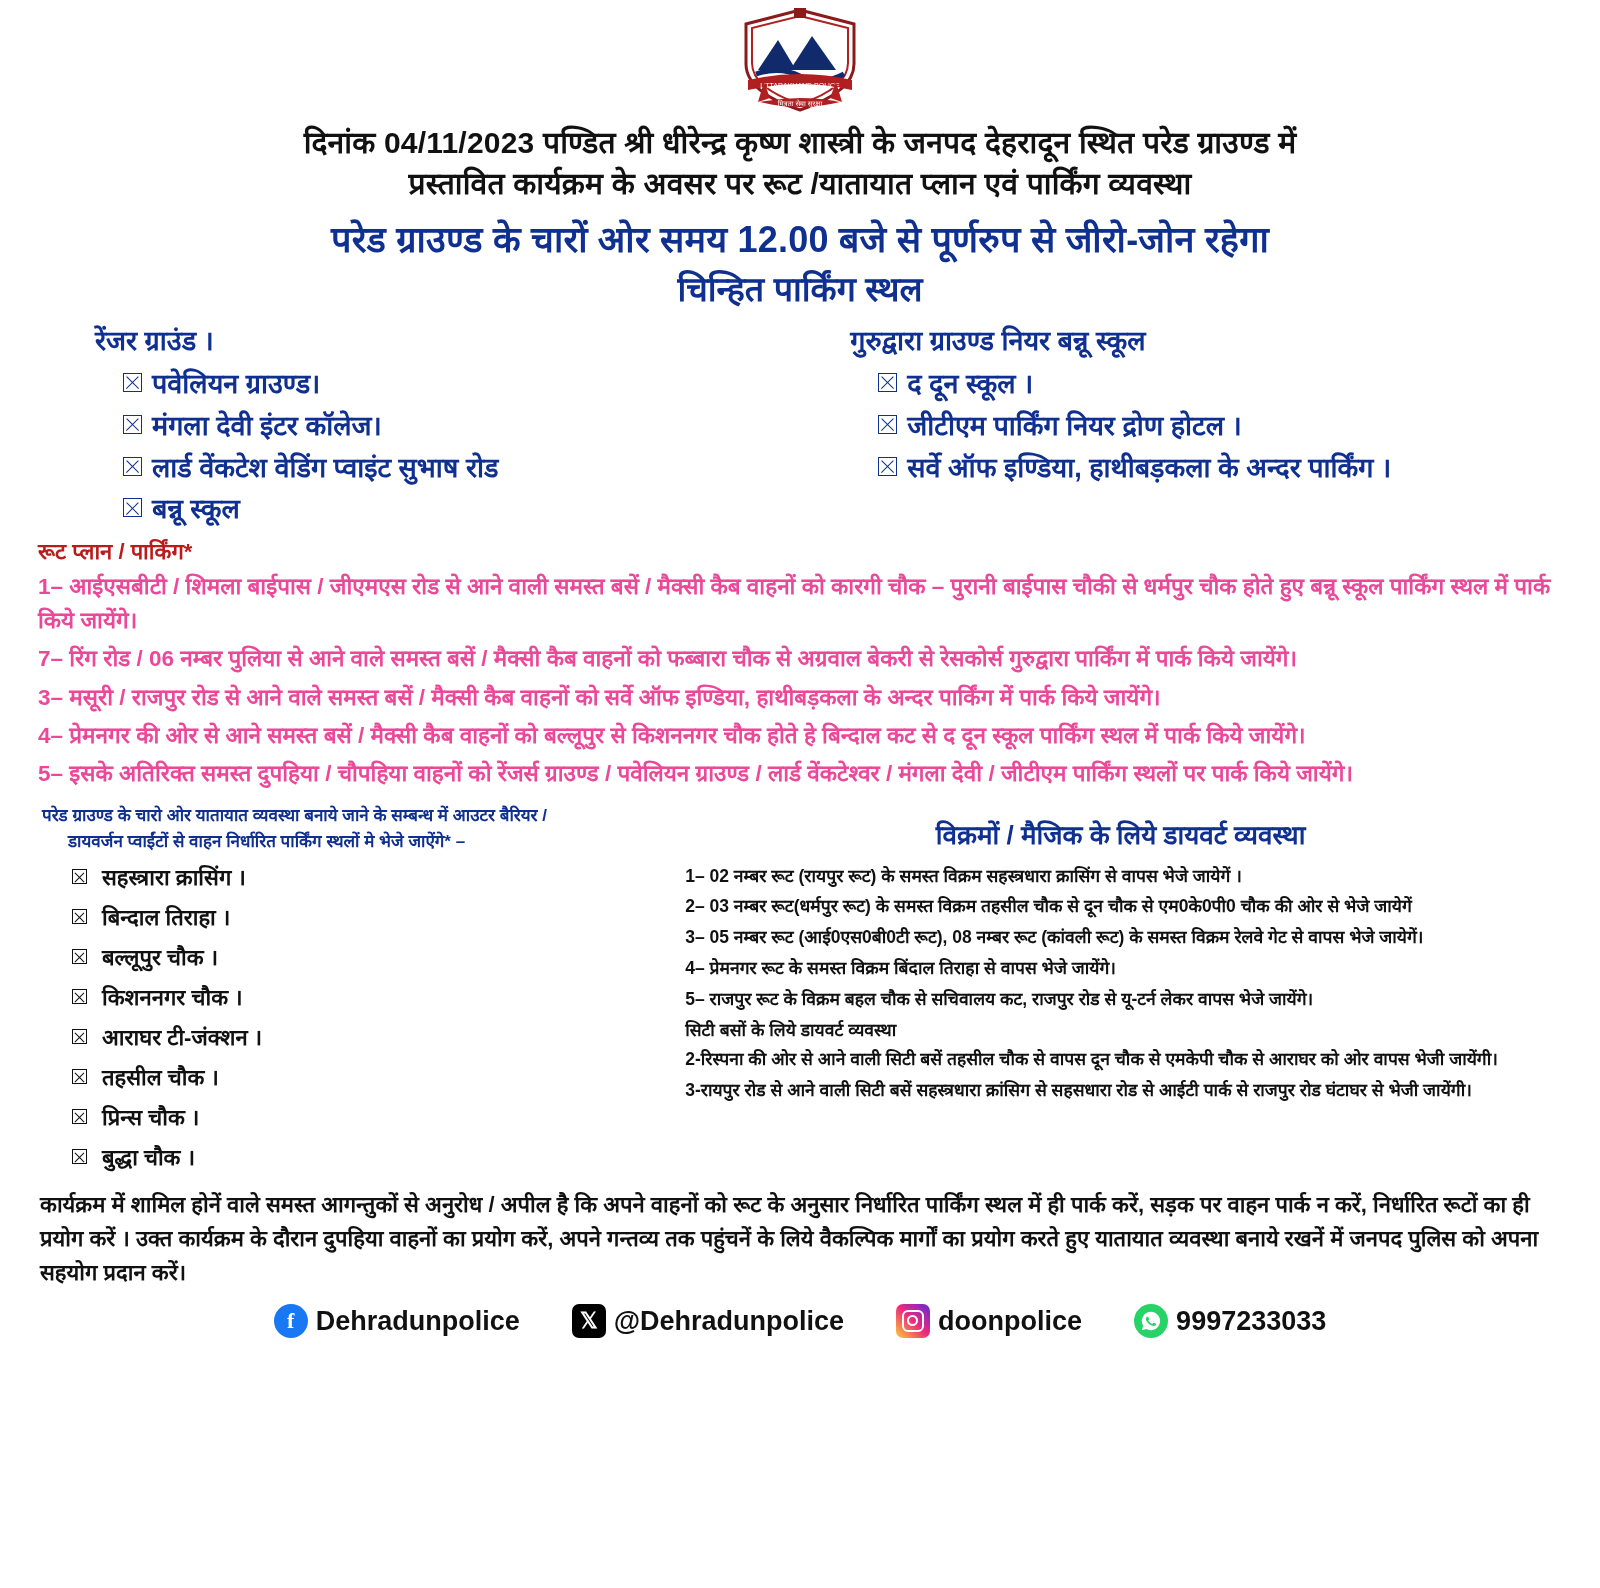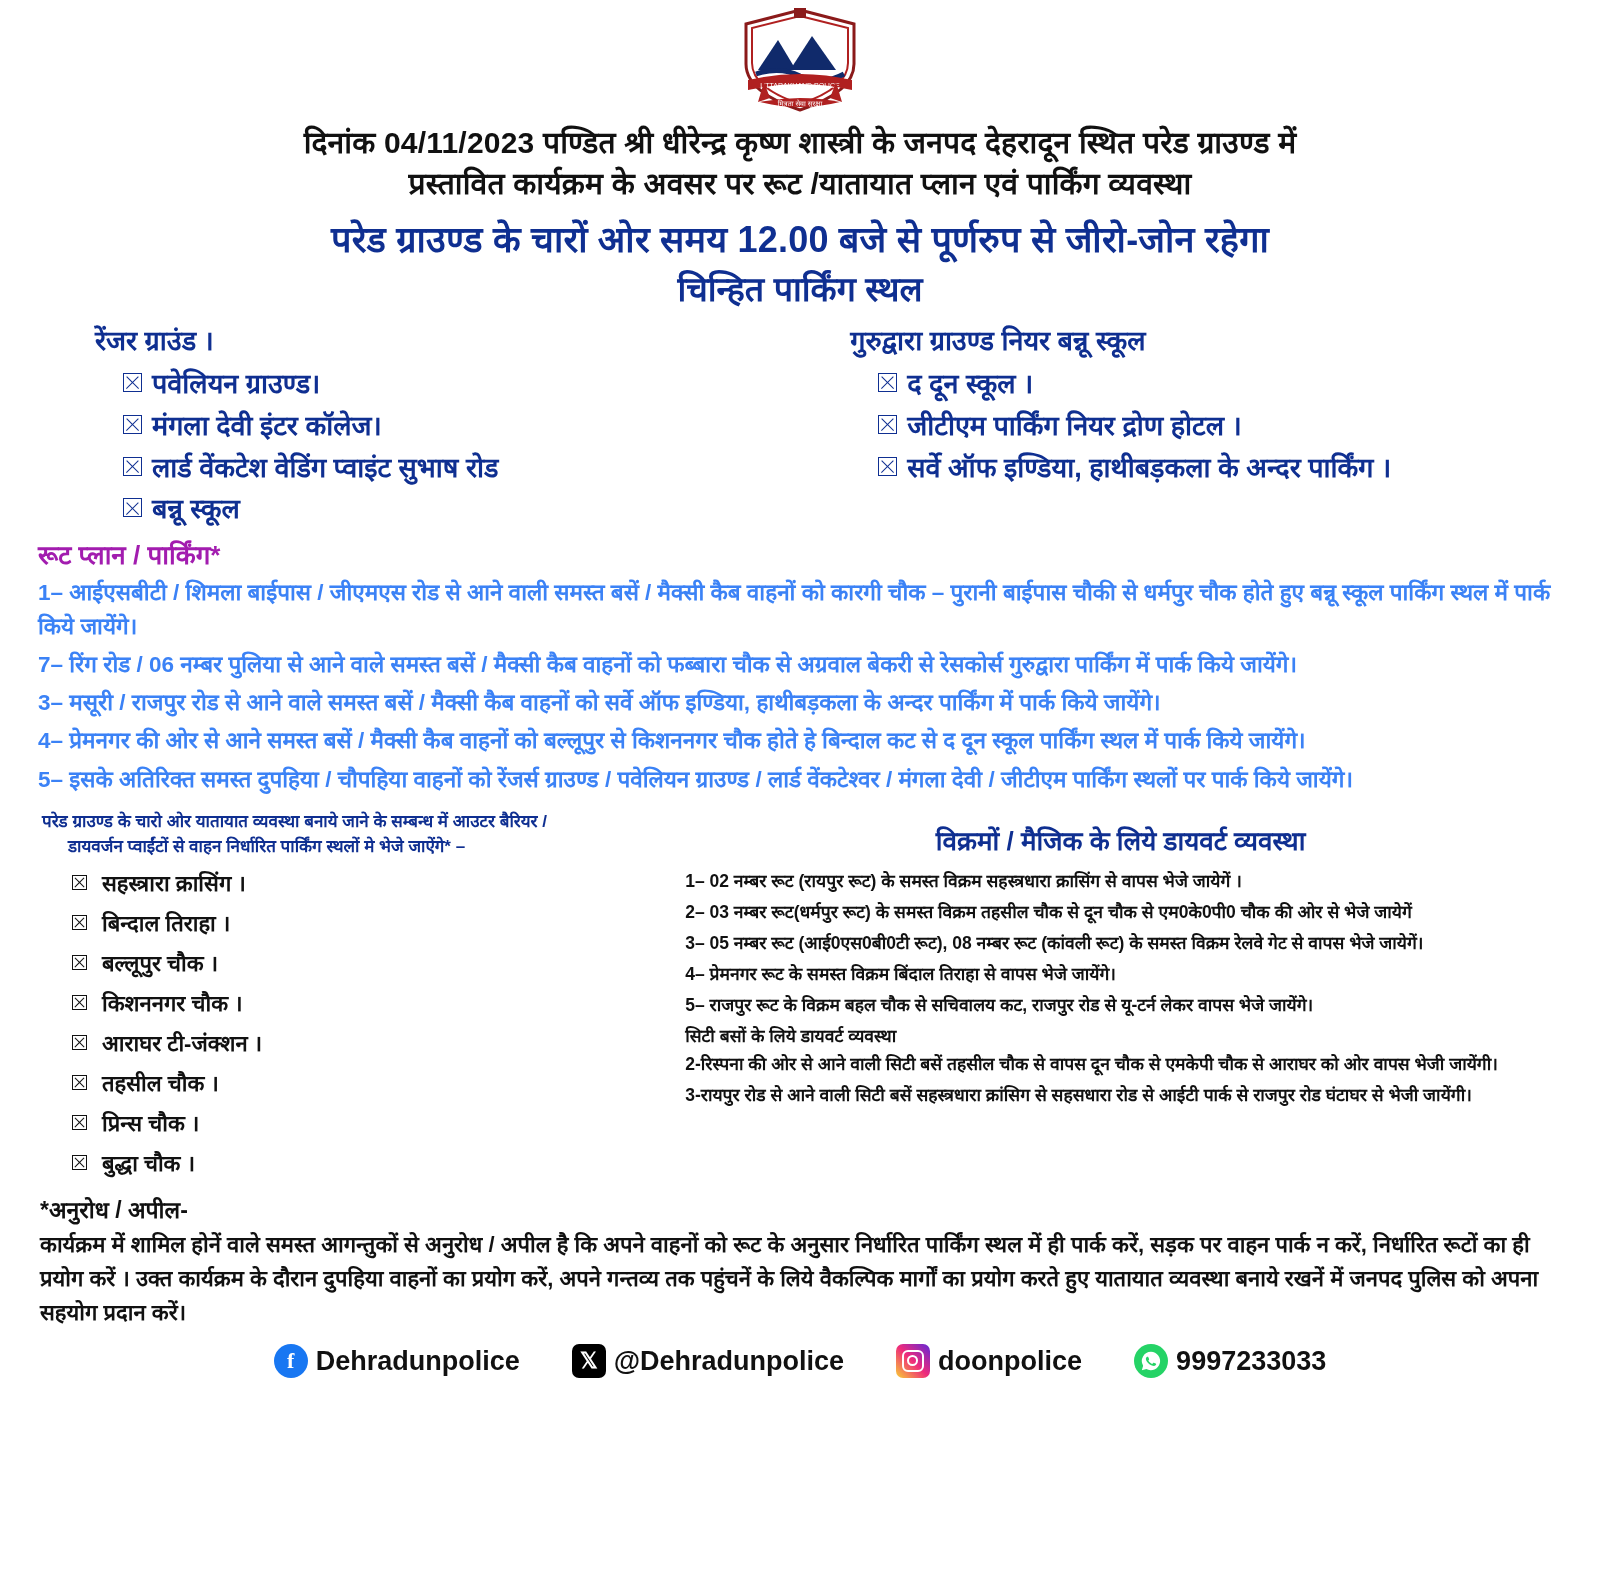--- a/index.html
+++ b/index.html
@@ -122,9 +122,9 @@
     margin-top: 6px;
   }
   .route-head {
-    font-size: 26px;
-    font-weight: bold;
-    color: #a21caf;
+    font-size: 22px;
+    font-weight: bold;
+    color: #b91c1c;
     line-height: 1.4;
     margin-bottom: 2px;
   }

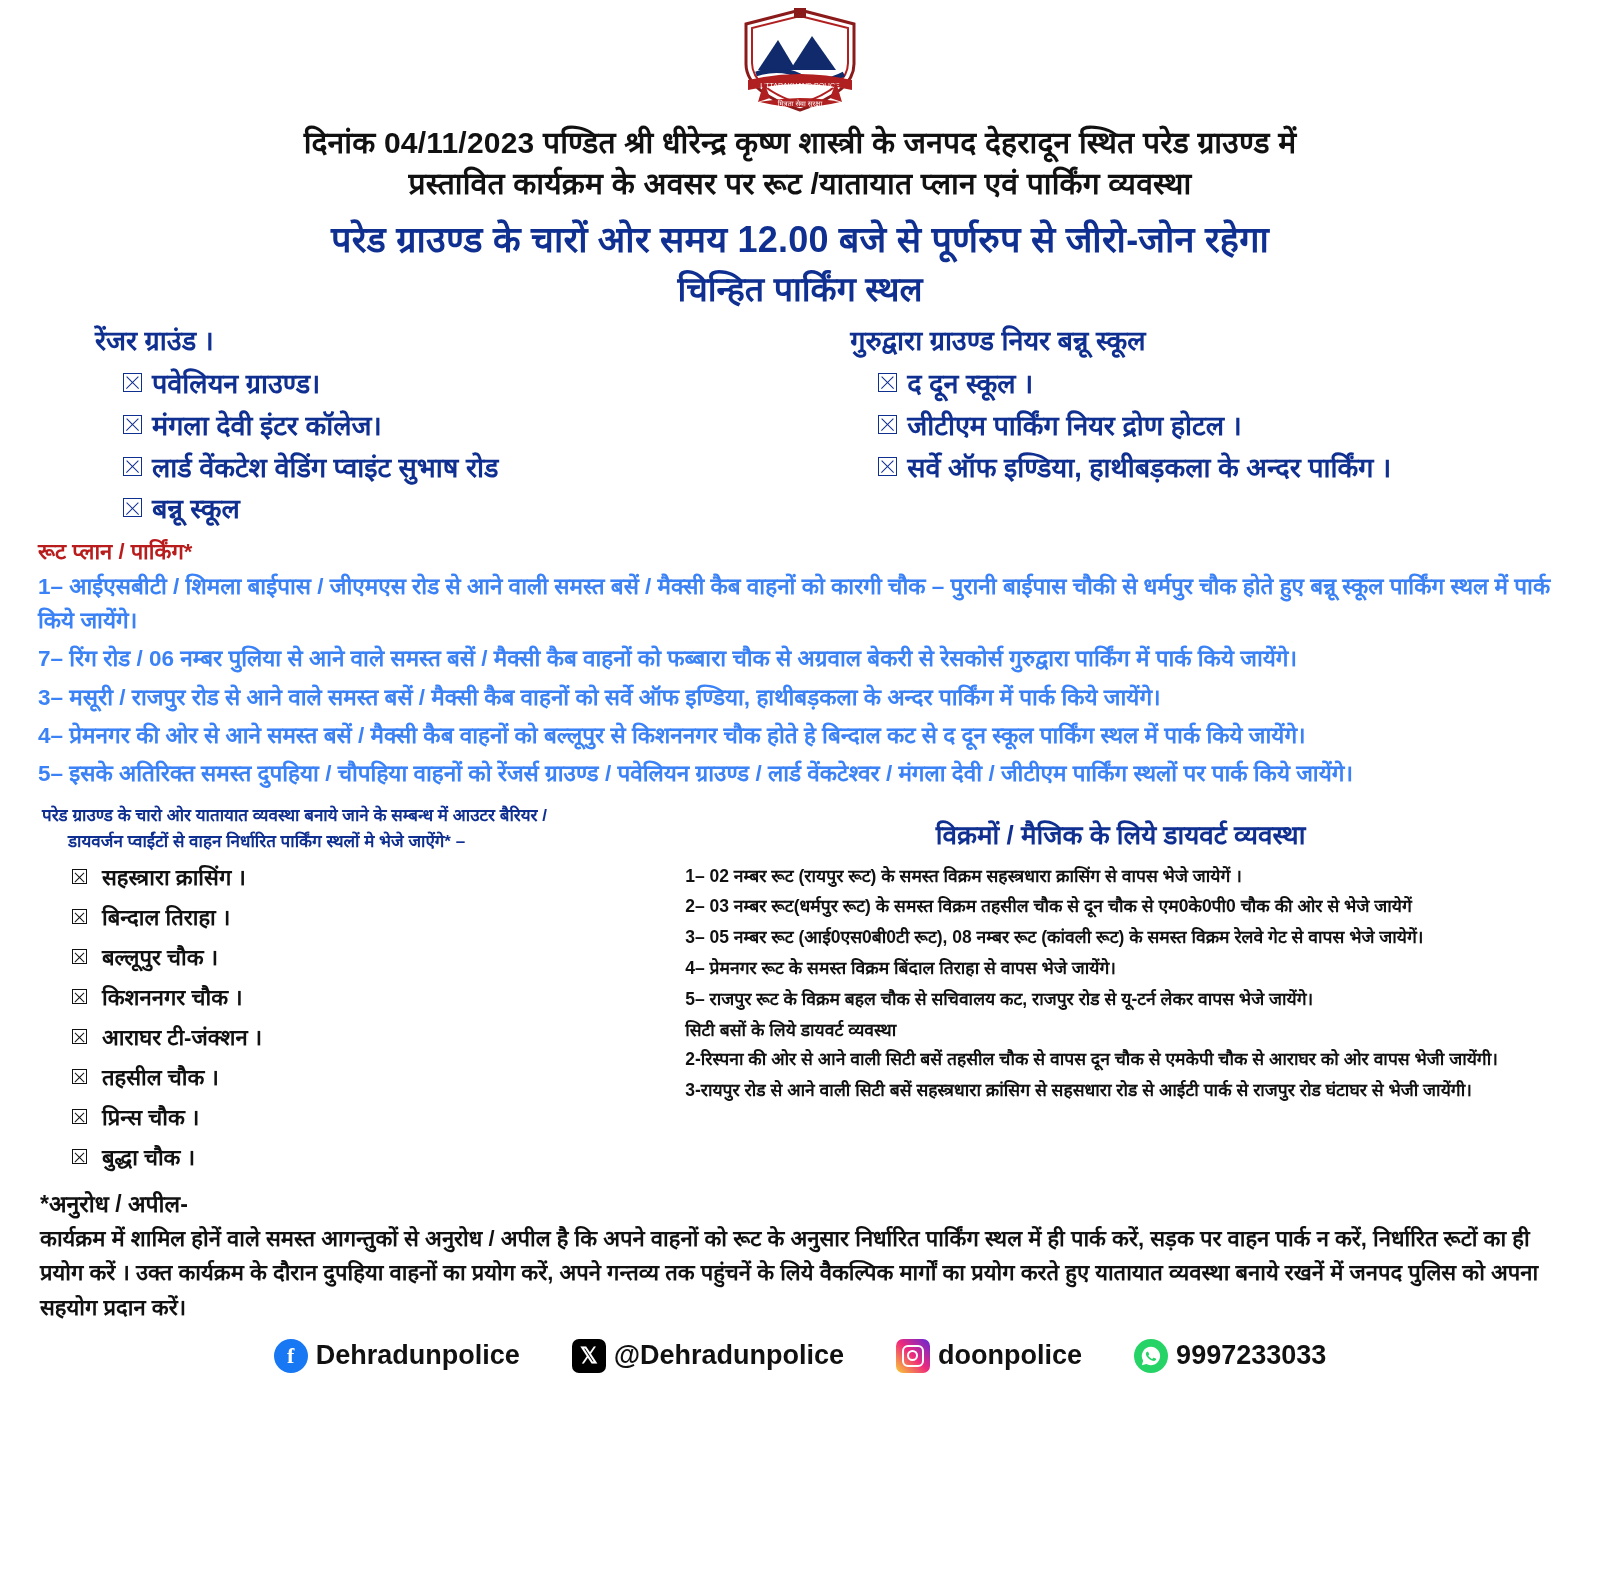--- a/index.html
+++ b/index.html
@@ -131,7 +131,7 @@
   .route-item {
     font-size: 22.5px;
     font-weight: bold;
-    color: #3b82f6;
+    color: #ec4899;
     line-height: 1.52;
     margin-bottom: 4px;
     text-align: left;

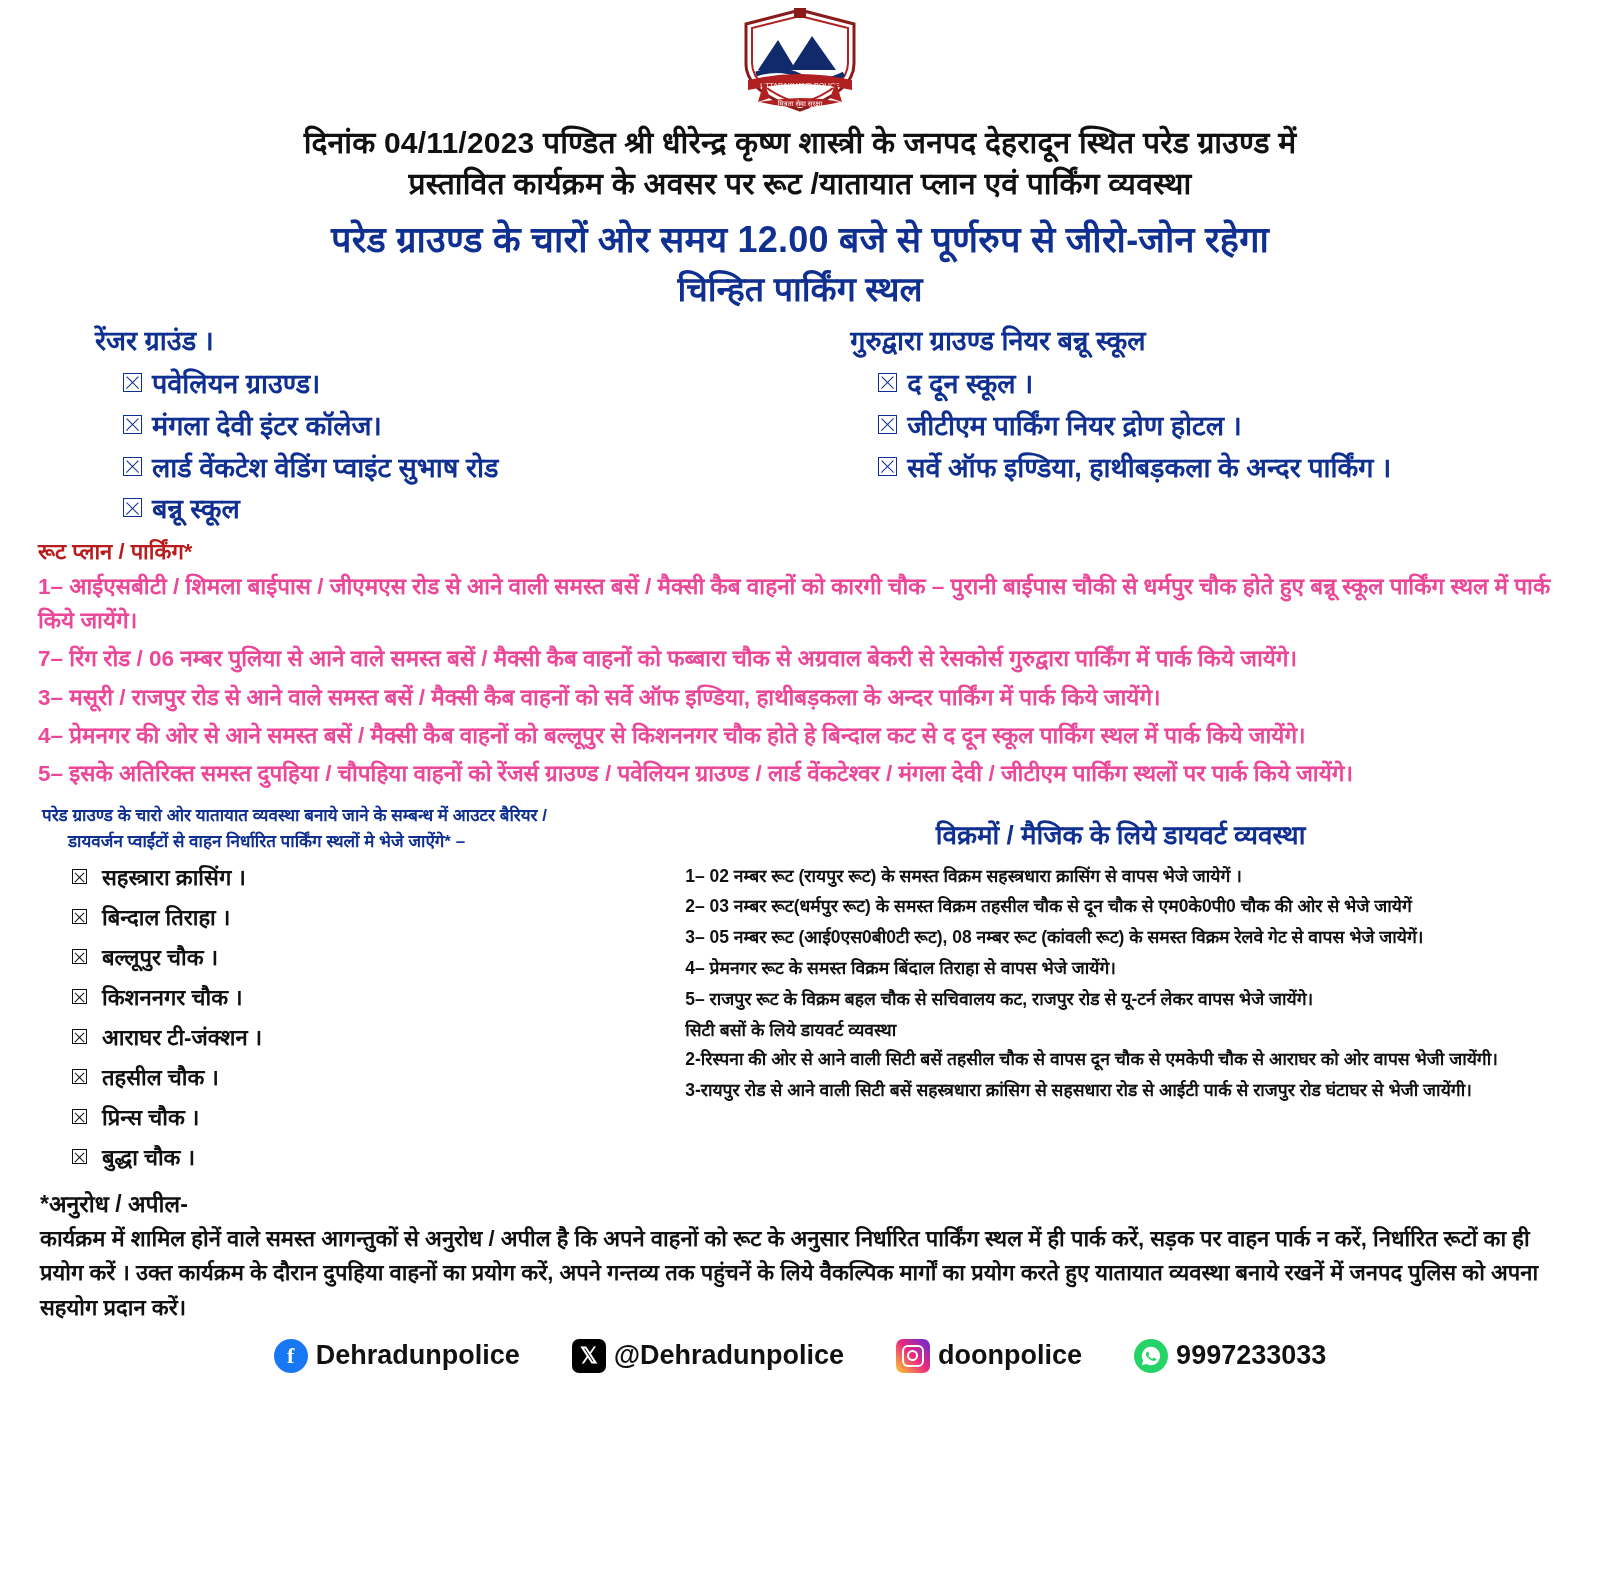--- a/index.html
+++ b/index.html
@@ -425,7 +425,6 @@
   </div>
 
   <div class="appeal">
-    <div class="appeal-title">*अनुरोध / अपील-</div>
     <div class="appeal-body">कार्यक्रम में शामिल होनें वाले समस्त आगन्तुकों से अनुरोध / अपील है कि अपने वाहनों को रूट के अनुसार निर्धारित पार्किंग स्थल में ही पार्क करें, सड़क पर वाहन पार्क न करें, निर्धारित रूटों का ही प्रयोग करें । उक्त कार्यक्रम के दौरान दुपहिया वाहनों का प्रयोग करें, अपने गन्तव्य तक पहुंचनें के लिये वैकल्पिक मार्गों का प्रयोग करते हुए यातायात व्यवस्था बनाये रखनें में जनपद पुलिस को अपना सहयोग प्रदान करें।</div>
   </div>
 

